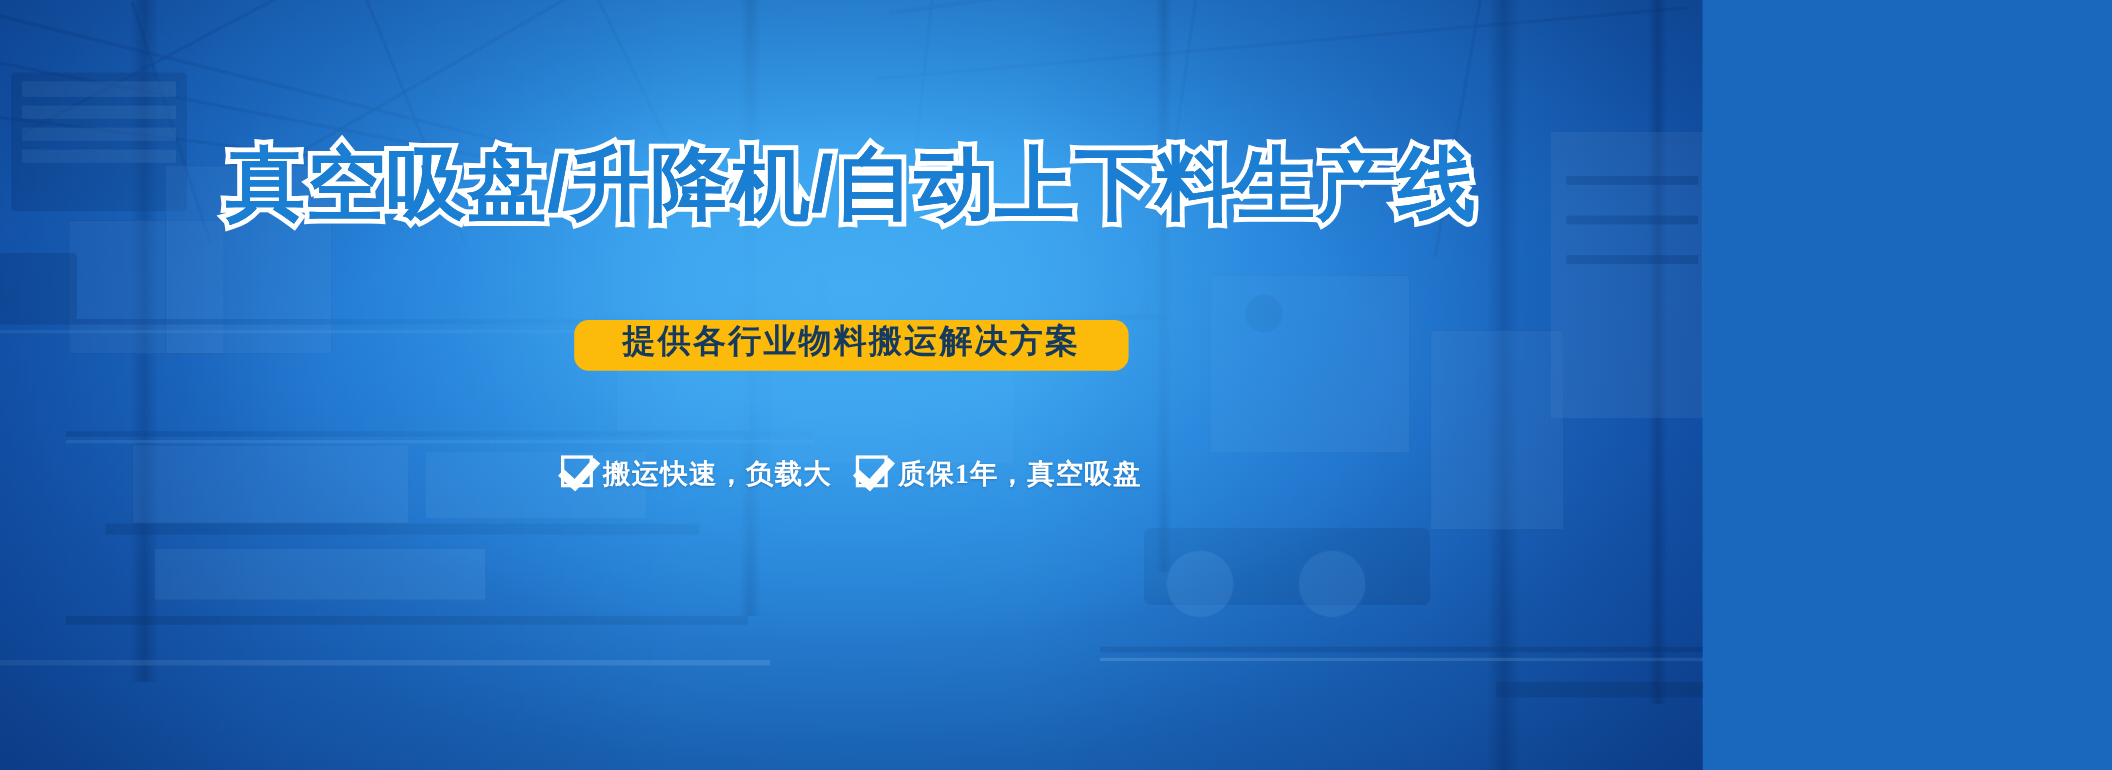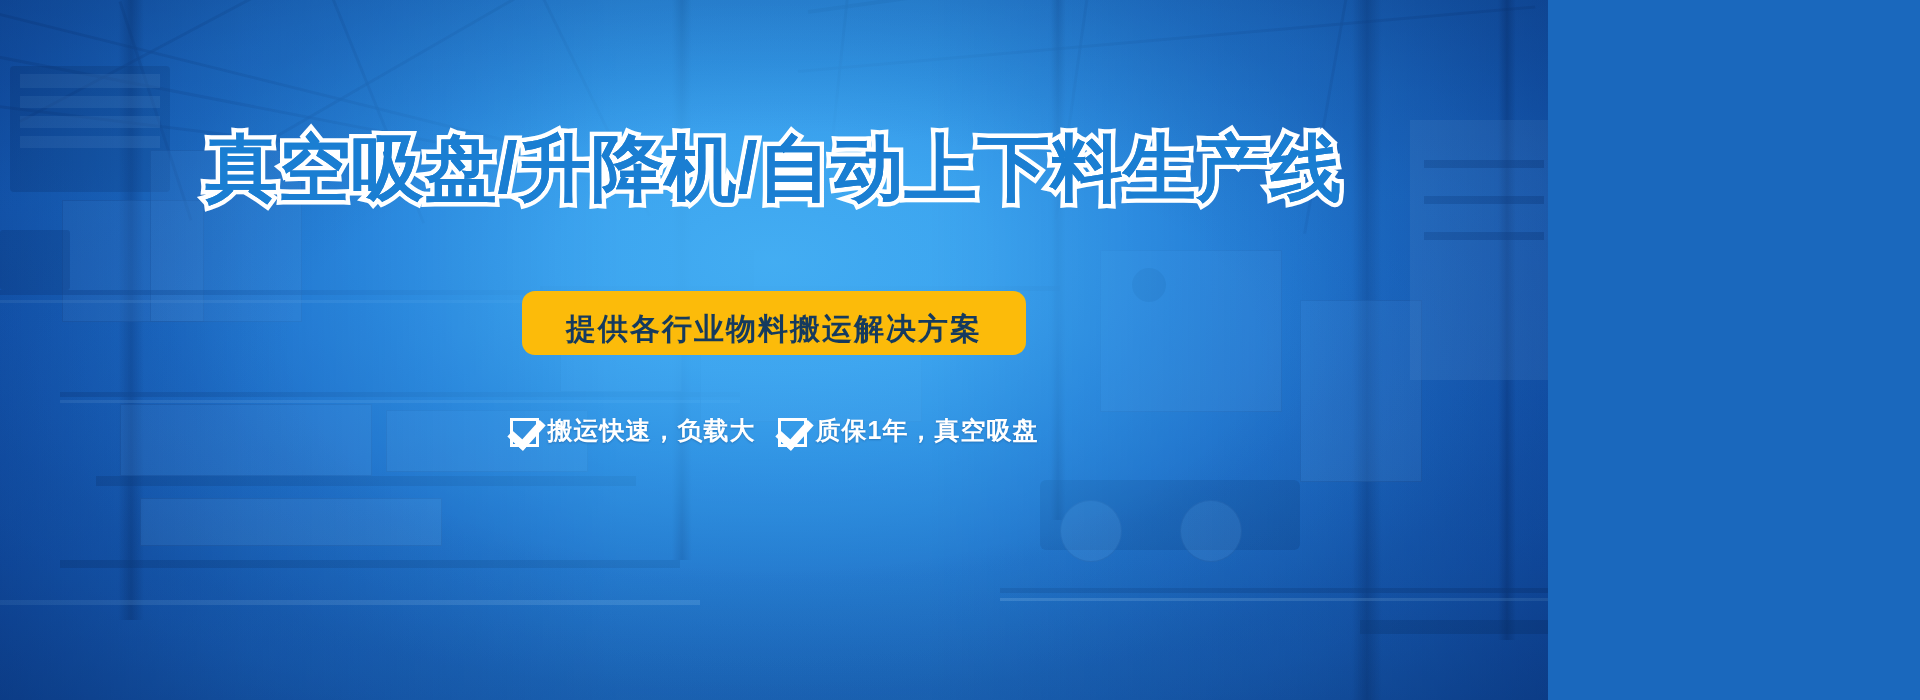--- a/index.html
+++ b/index.html
@@ -98,7 +98,7 @@
     font-size:30px;
     font-weight:bold;
     letter-spacing:2px;
-    padding:23px 44px 11px;
+    padding:5px 44px 11px;
     border-radius:13px;
     line-height:30px;
   }

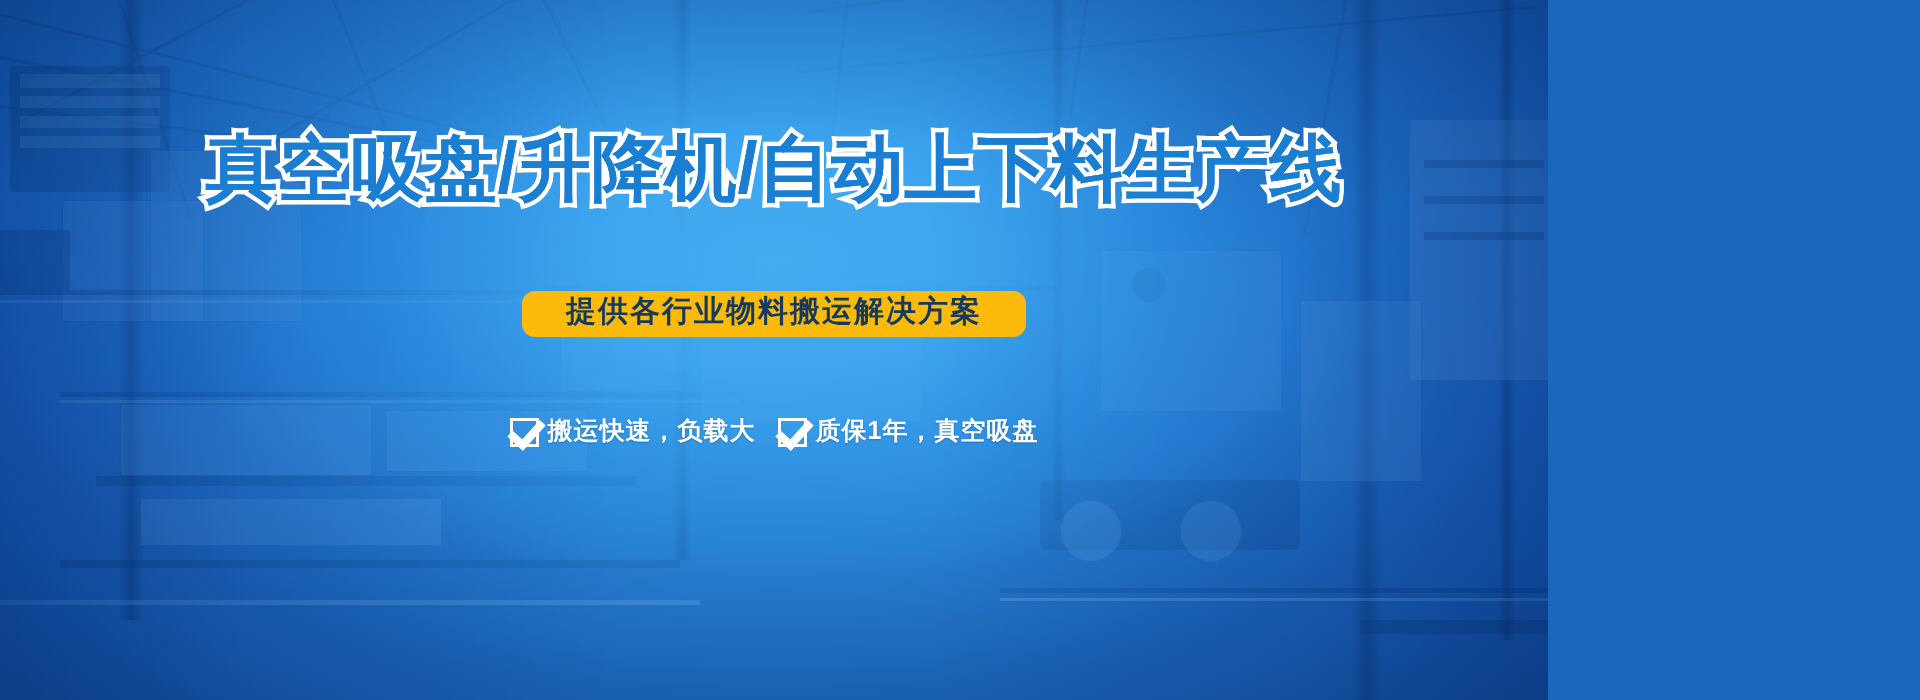--- a/index.html
+++ b/index.html
@@ -108,7 +108,7 @@
     display:flex;justify-content:center;align-items:center;
     gap:22px;
   }
-  .feat{display:flex;align-items:flex-end;gap:9px;}
+  .feat{display:flex;align-items:flex-start;gap:9px;font-family:Liberation Serif, serif;}
   .chk{
     width:29px;height:29px;flex:0 0 29px;
     border:3px solid #ffffff;

